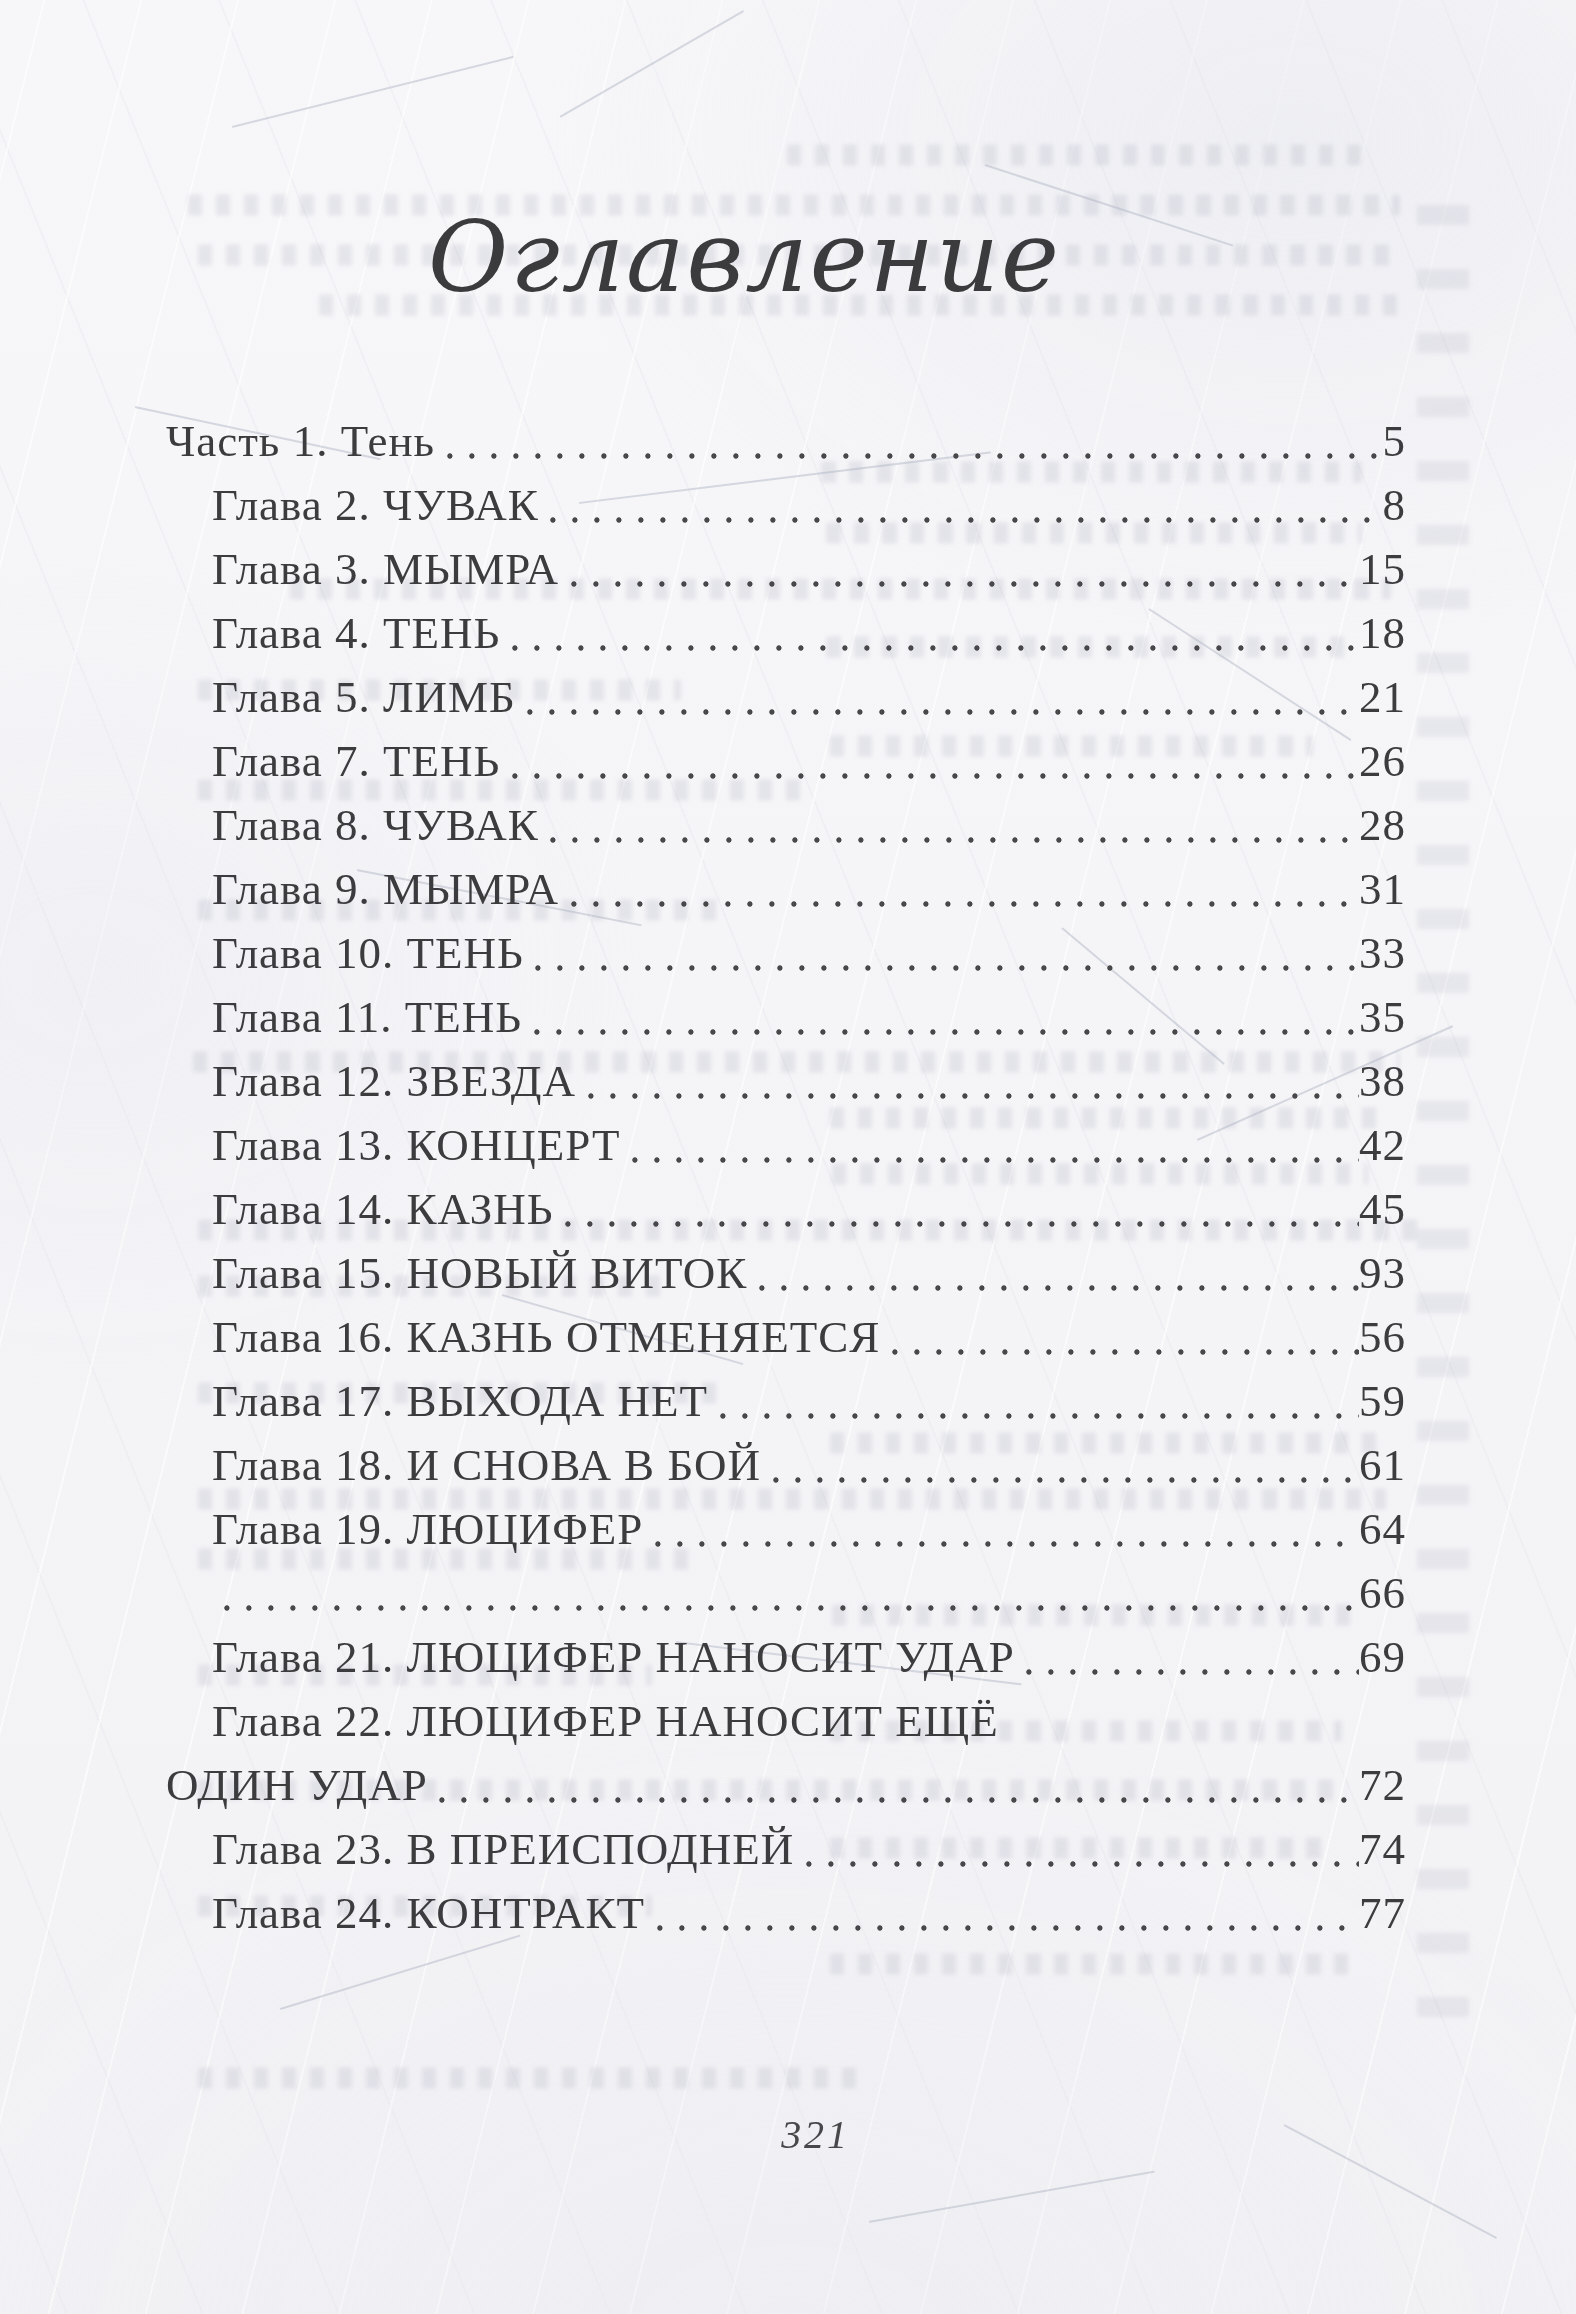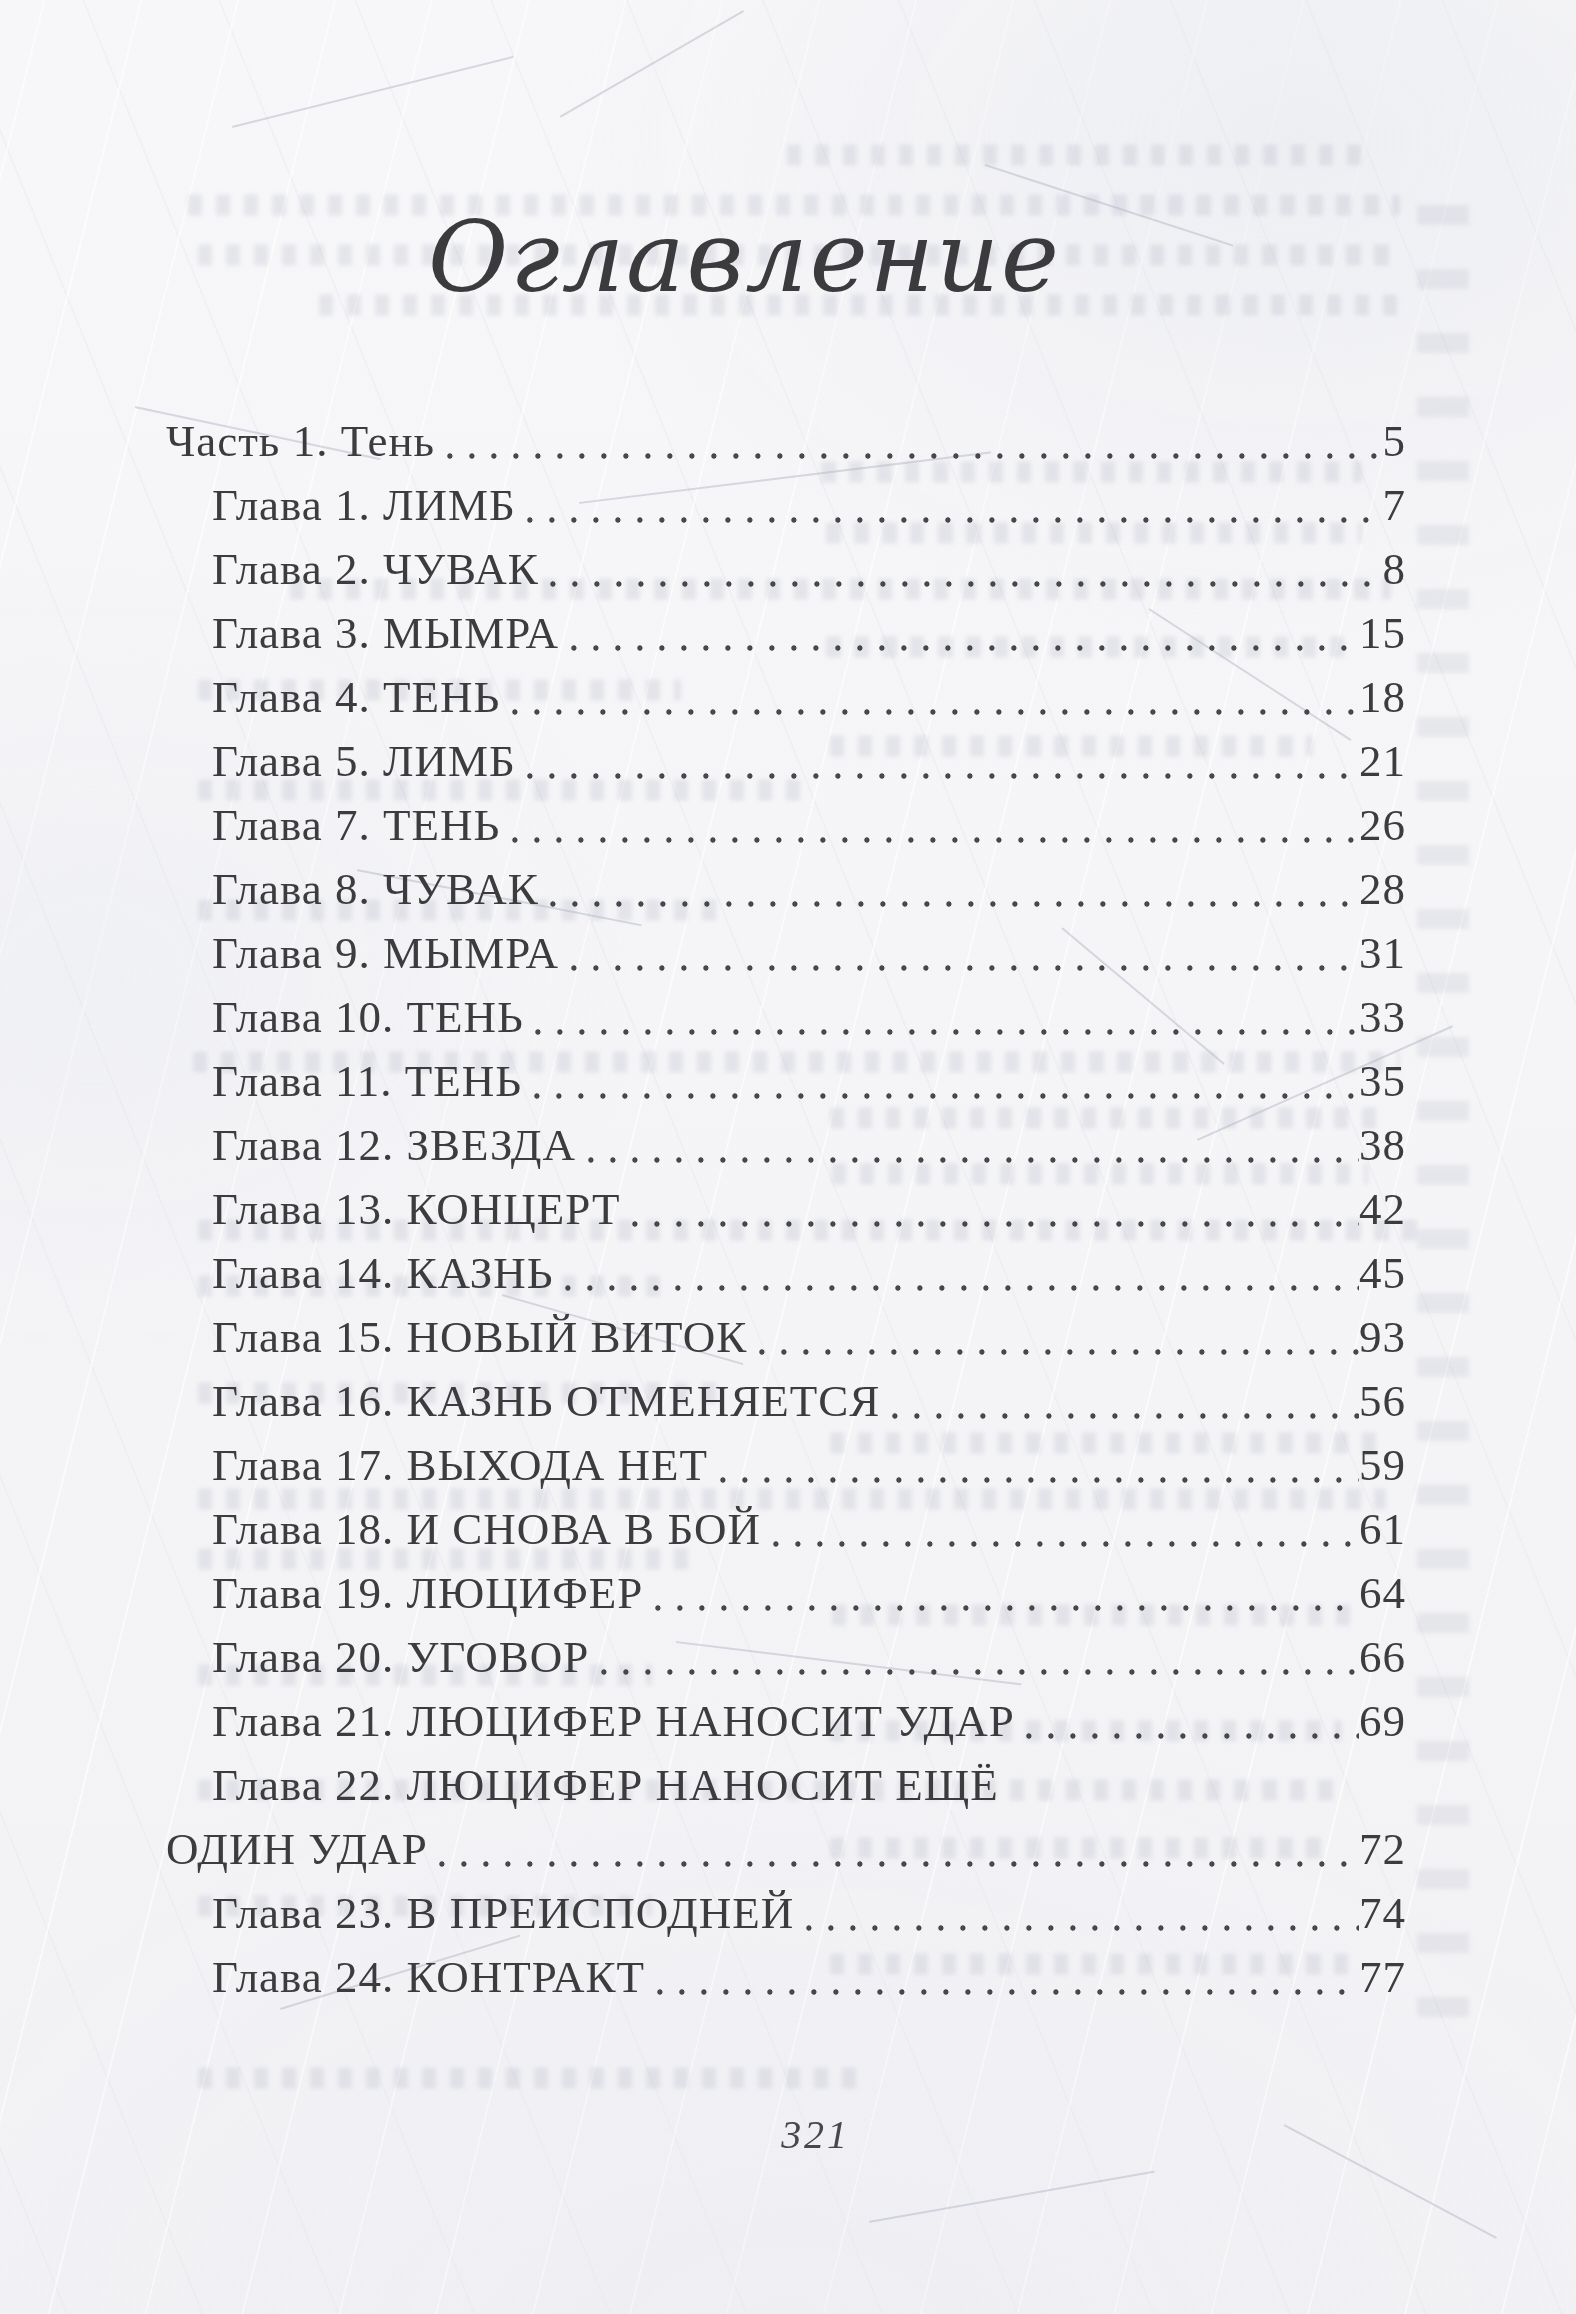--- a/index.html
+++ b/index.html
@@ -118,11 +118,6 @@
     <span class="pagenum">5</span>
   </div>
       <div class="toc-row indent">
-    <span class="label">Глава 1. ЛИМБ</span>
-    <span class="dots"></span>
-    <span class="pagenum">7</span>
-  </div>
-      <div class="toc-row indent">
     <span class="label">Глава 2. ЧУВАК</span>
     <span class="dots"></span>
     <span class="pagenum">8</span>

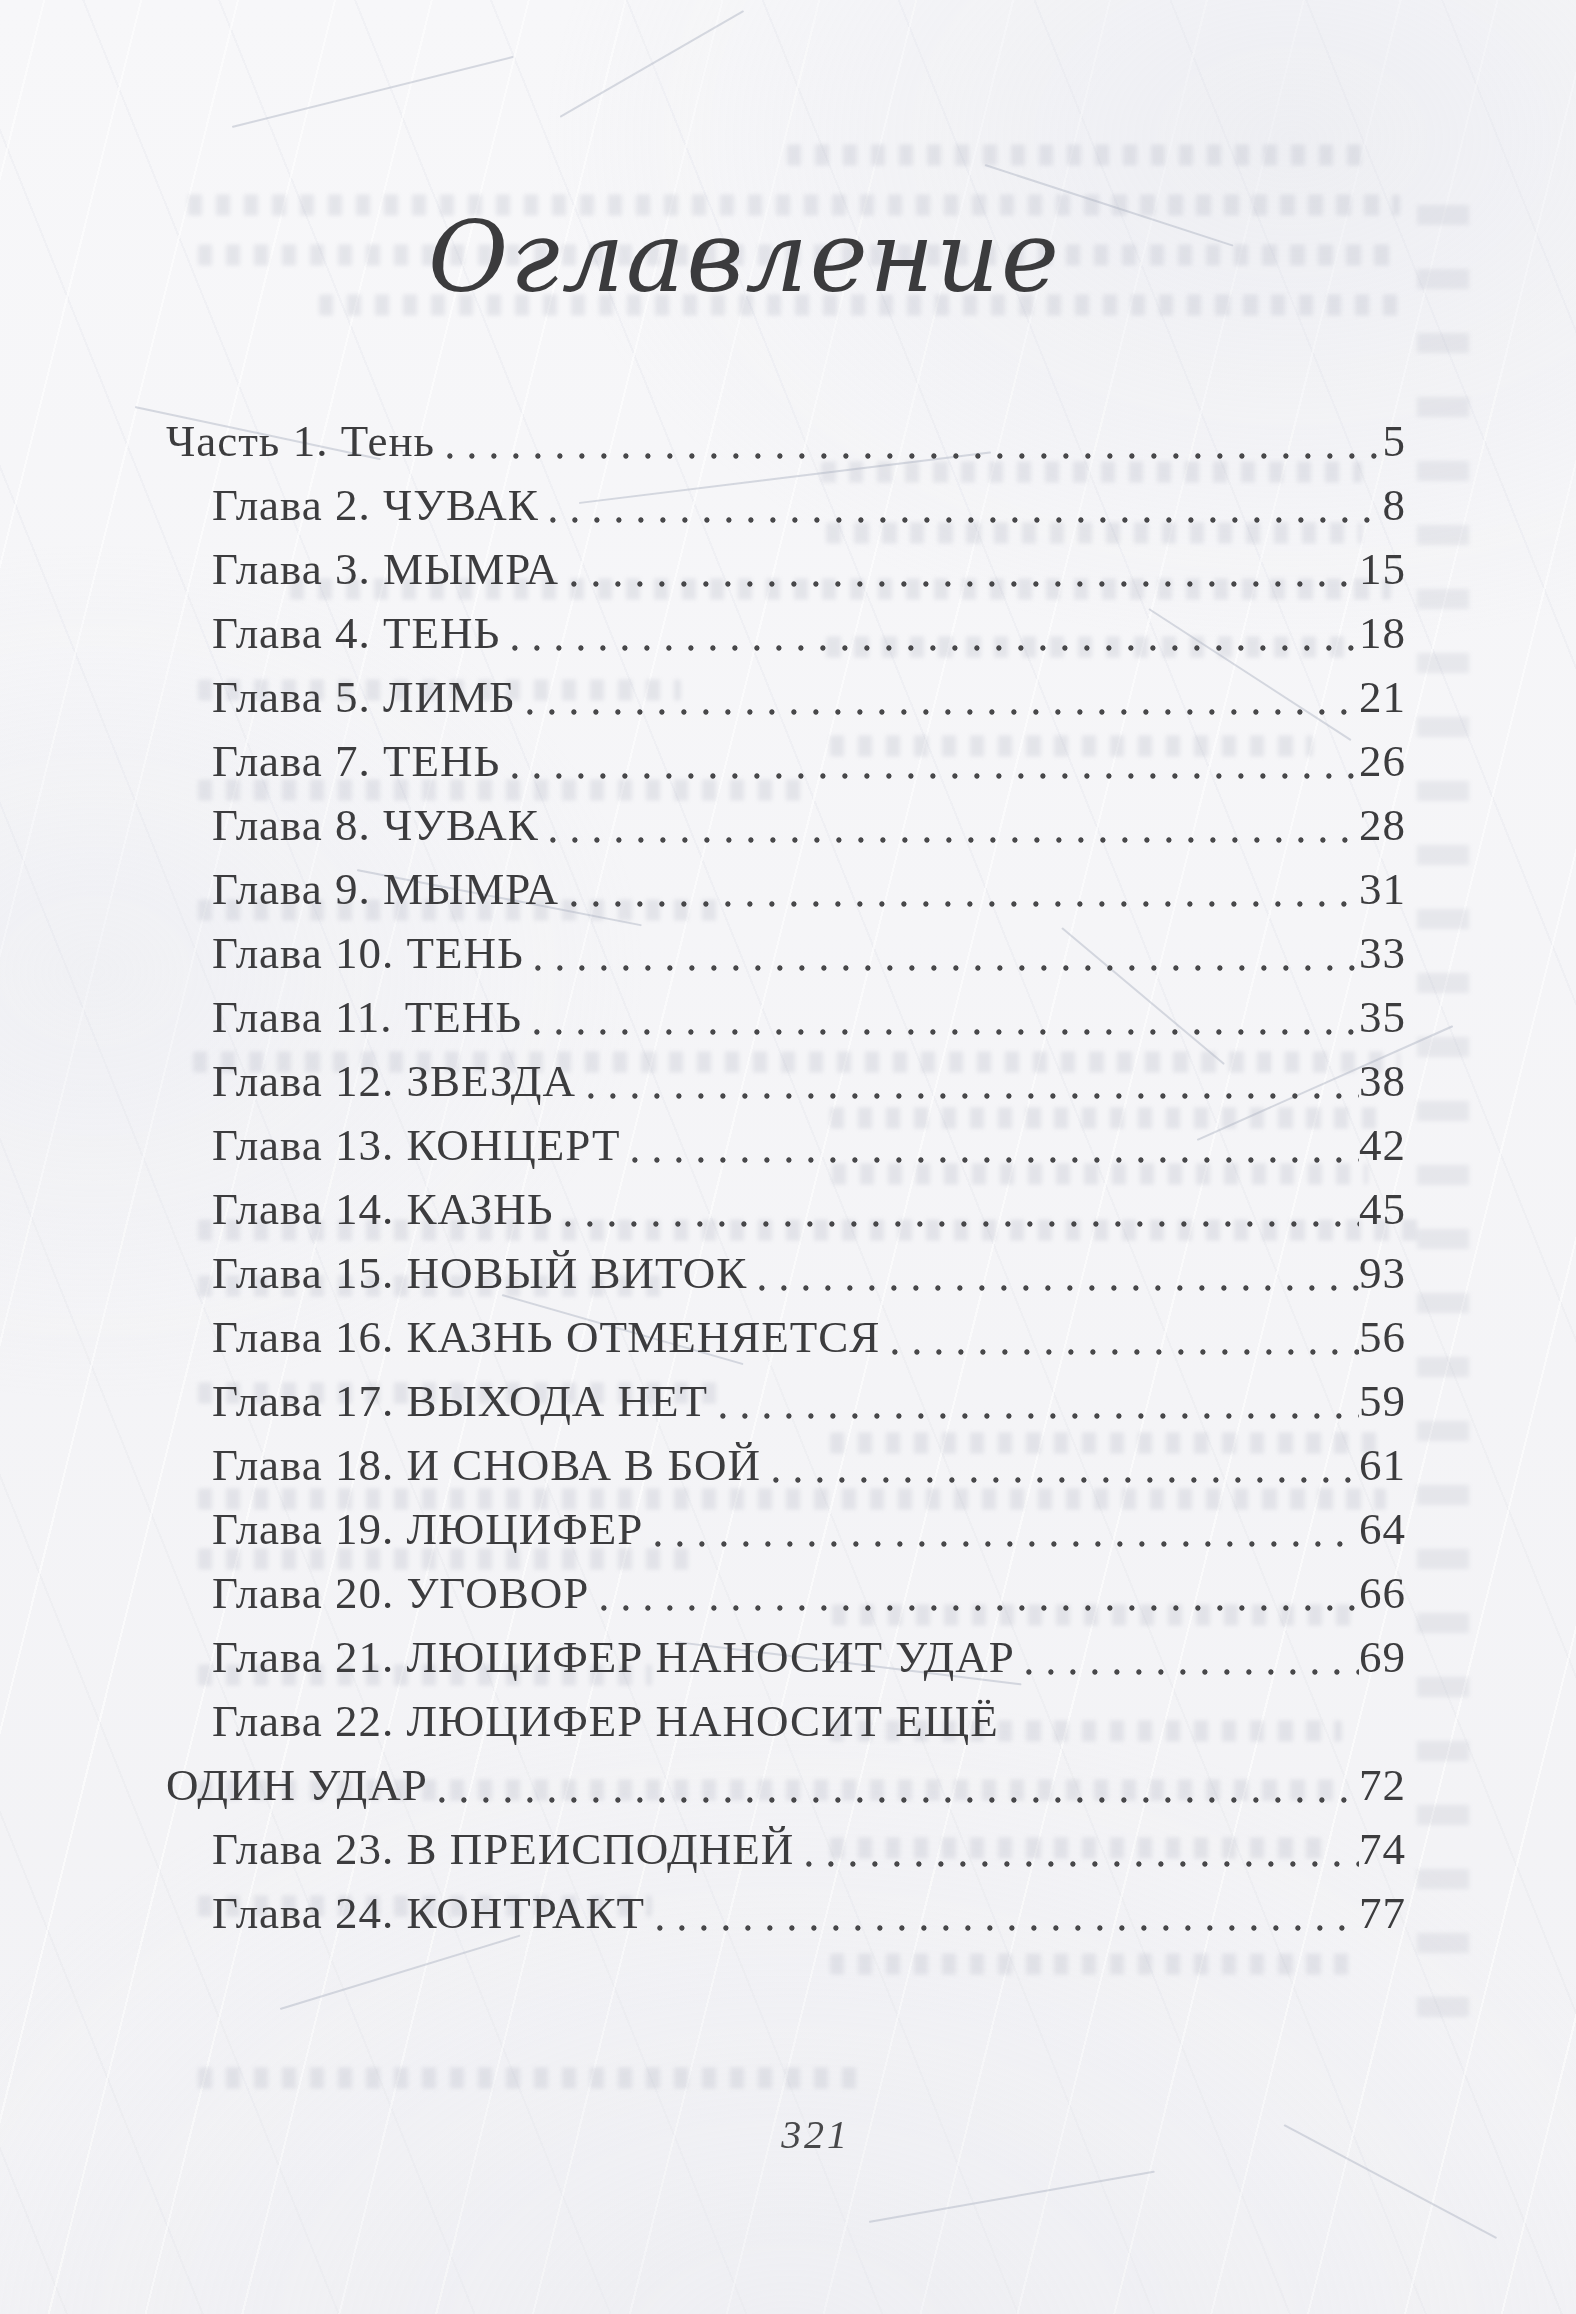--- a/index.html
+++ b/index.html
@@ -203,7 +203,6 @@
     <span class="pagenum">64</span>
   </div>
       <div class="toc-row indent">
-    <span class="label">Глава 20. УГОВОР</span>
     <span class="dots"></span>
     <span class="pagenum">66</span>
   </div>

